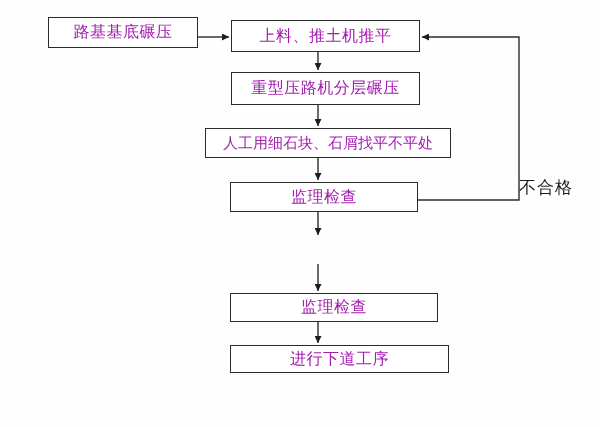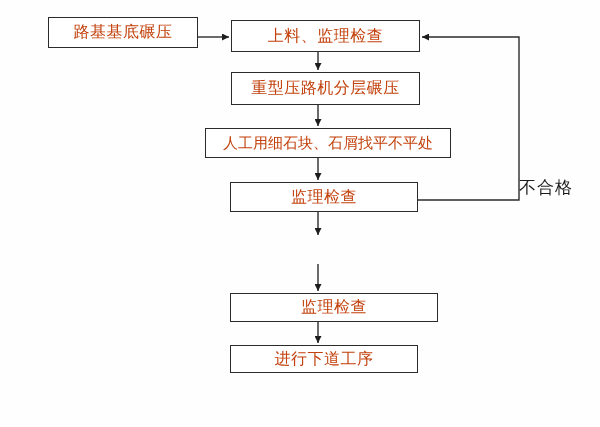--- a/index.html
+++ b/index.html
@@ -30,7 +30,7 @@
     align-items: center;
     justify-content: center;
     font-size: 16px;
-    color: #c2410c;
+    color: #a21caf;
     letter-spacing: 0.5px;
     white-space: nowrap;
     z-index: 2;

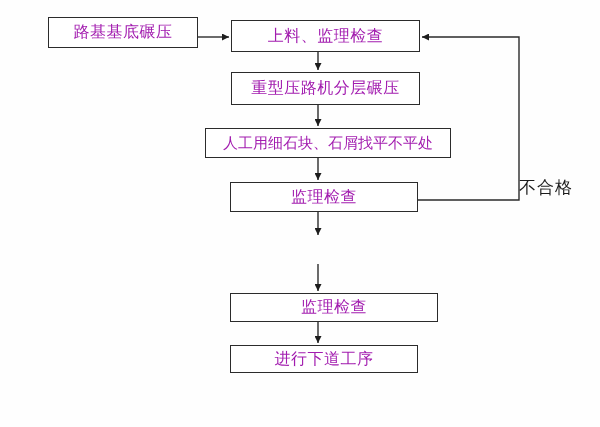--- a/index.html
+++ b/index.html
@@ -102,7 +102,7 @@
   </div>
 
   <div class="node" id="node-feed">
-    <span>上料、监理检查</span>
+    <span>上料、推土机推平</span>
   </div>
 
   <div class="node" id="node-roller">

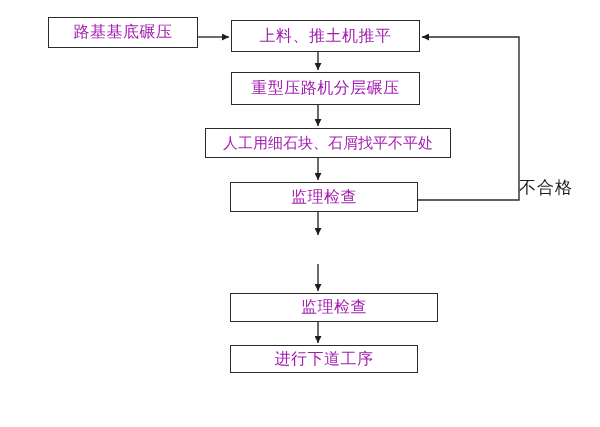--- a/index.html
+++ b/index.html
@@ -42,7 +42,7 @@
   #node-test      { left: 230px; top: 182px; width: 188px; height: 30px; }
   #node-report    { left: 230px; top: 237px; width: 188px; height: 27px; }
   #node-supervise { left: 230px; top: 293px; width: 208px; height: 29px; }
-  #node-next      { left: 230px; top: 345px; width: 188px; height: 28px; }
+  #node-next      { left: 230px; top: 345px; width: 219px; height: 28px; }
   svg.connectors {
     position: absolute;
     left: 0; top: 0;

